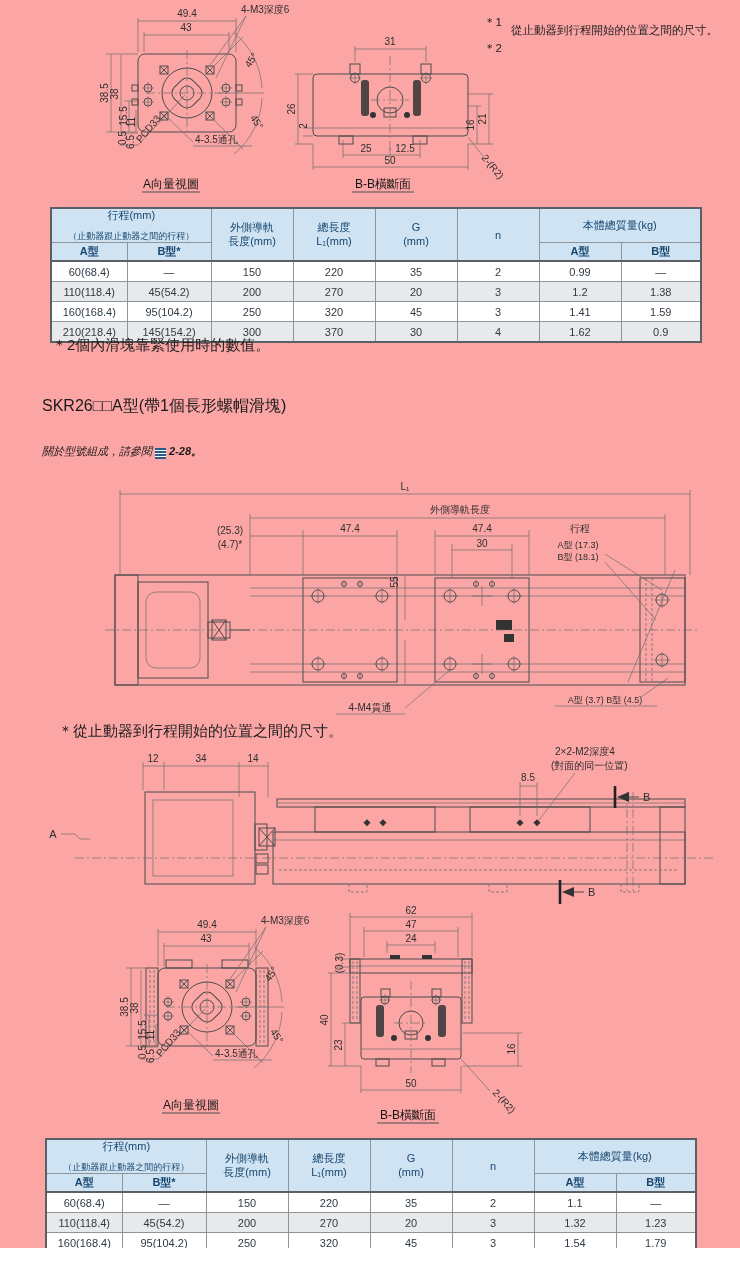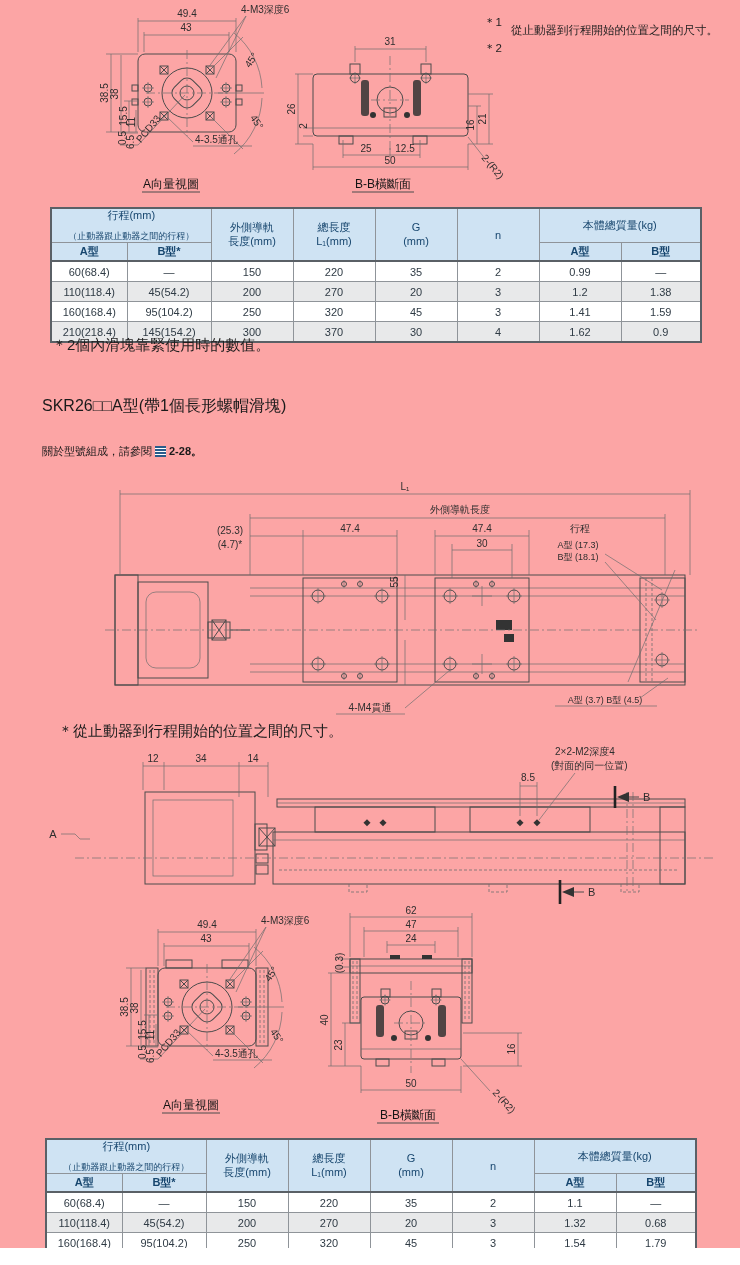--- a/index.html
+++ b/index.html
@@ -14,7 +14,7 @@
   
   .heading{position:absolute;left:40px;top:352px;font-size:25px;font-weight:bold;color:#0068b7;letter-spacing:0.5px;}
   .model-line{position:absolute;left:42px;font-size:16px;color:#1a1a1a;}
-  .ref-line{position:absolute;left:42px;top:444px;font-size:11px;color:#1a1a1a;display:flex;align-items:center;}
+  .ref-line{position:absolute;left:42px;top:444px;font-size:11px;color:#1a1a1a;display:flex;align-items:flex-end;font-style:italic;}
   .ref-icon{display:inline-block;width:11px;height:11px;margin:0 3px;background-color:#2a5c8a;
     background-image:linear-gradient(to bottom,transparent 2px,#fff 2px,#fff 3px,transparent 3px,transparent 5px,#fff 5px,#fff 6px,transparent 6px,transparent 8px,#fff 8px,#fff 9px,transparent 9px);}
   .ref-target{font-weight:bold;}

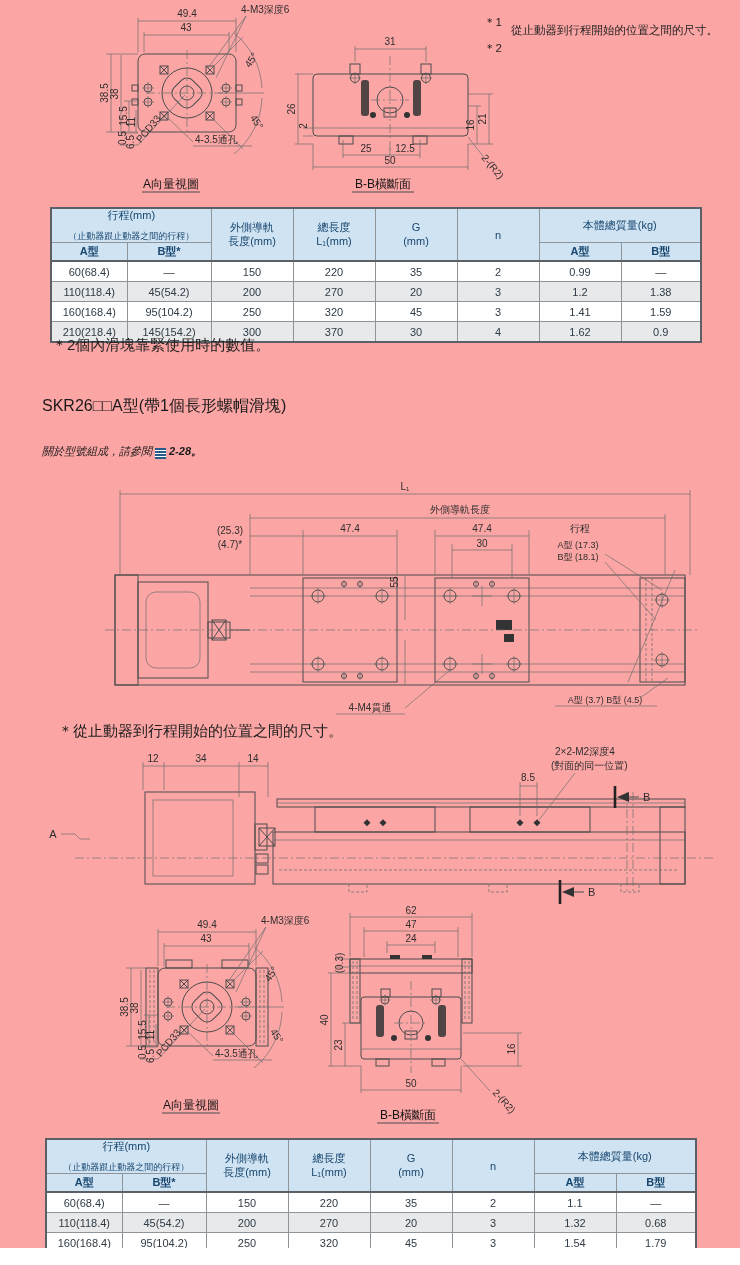--- a/index.html
+++ b/index.html
@@ -658,7 +658,7 @@
           <td>20</td>
           <td>3</td>
           <td>1.32</td>
-          <td>0.68</td>
+          <td>1.23</td>
       </tr>
       <tr>
         <td>160(168.4)</td>

